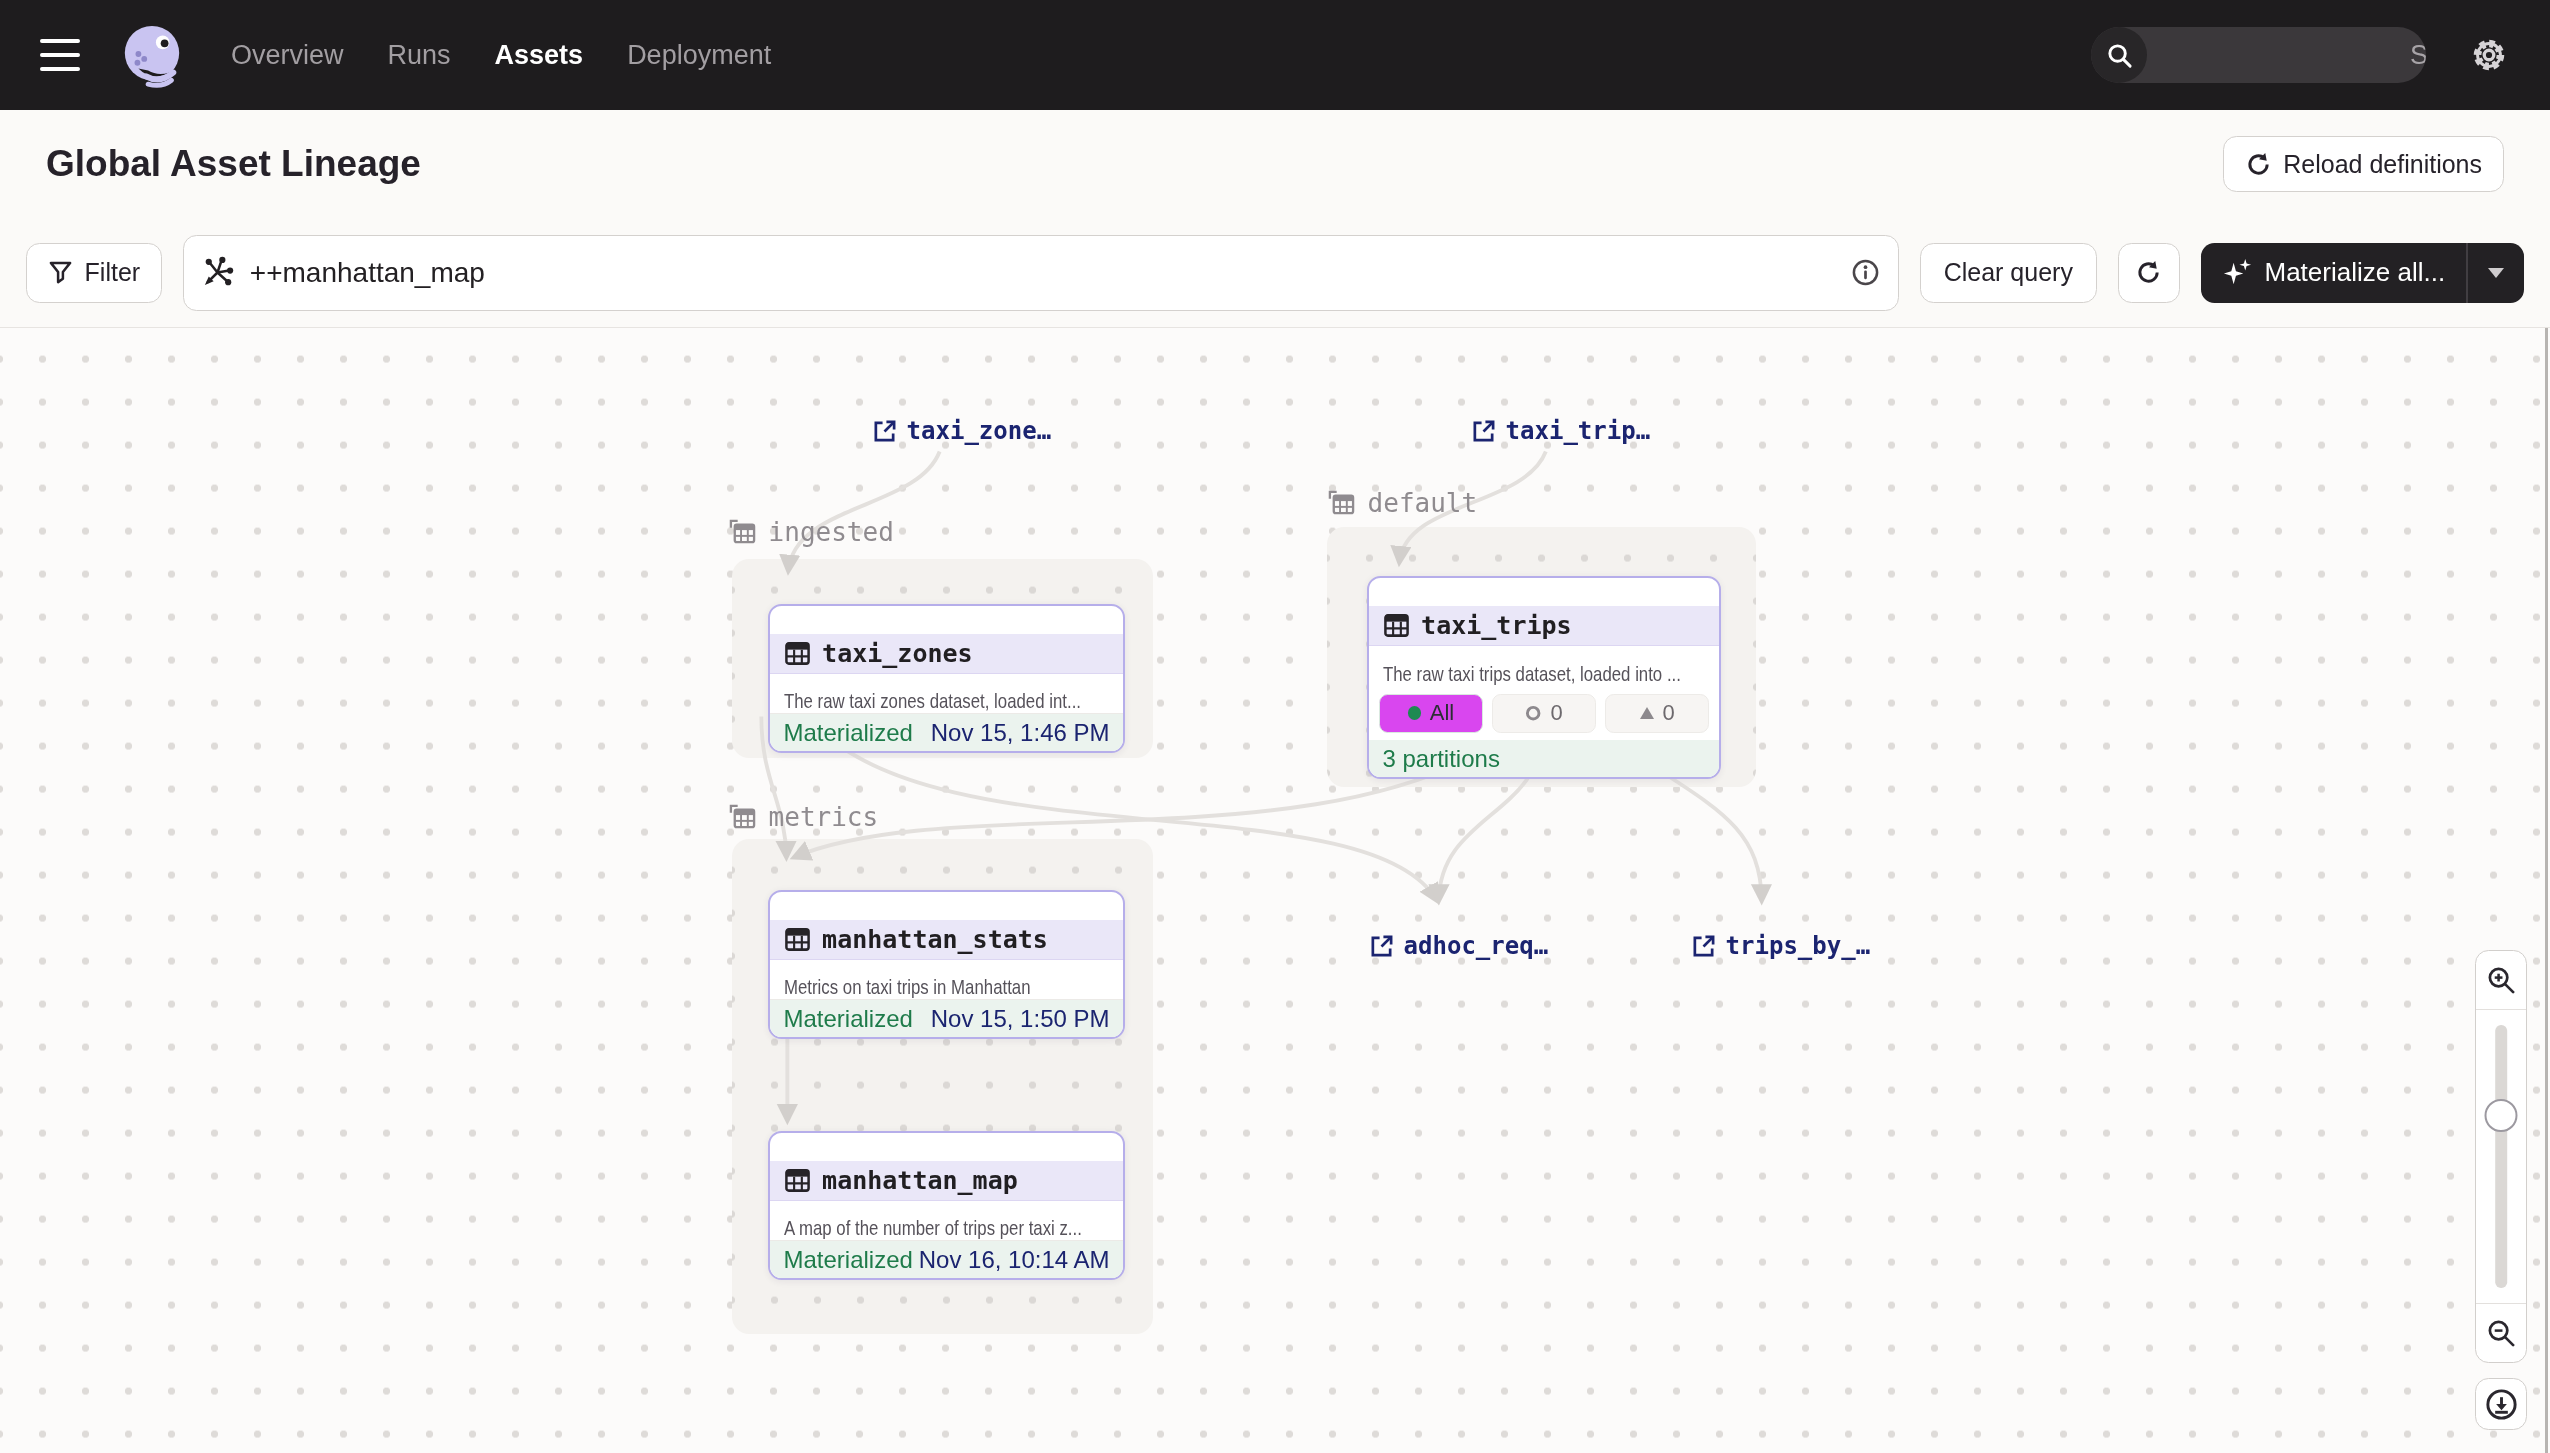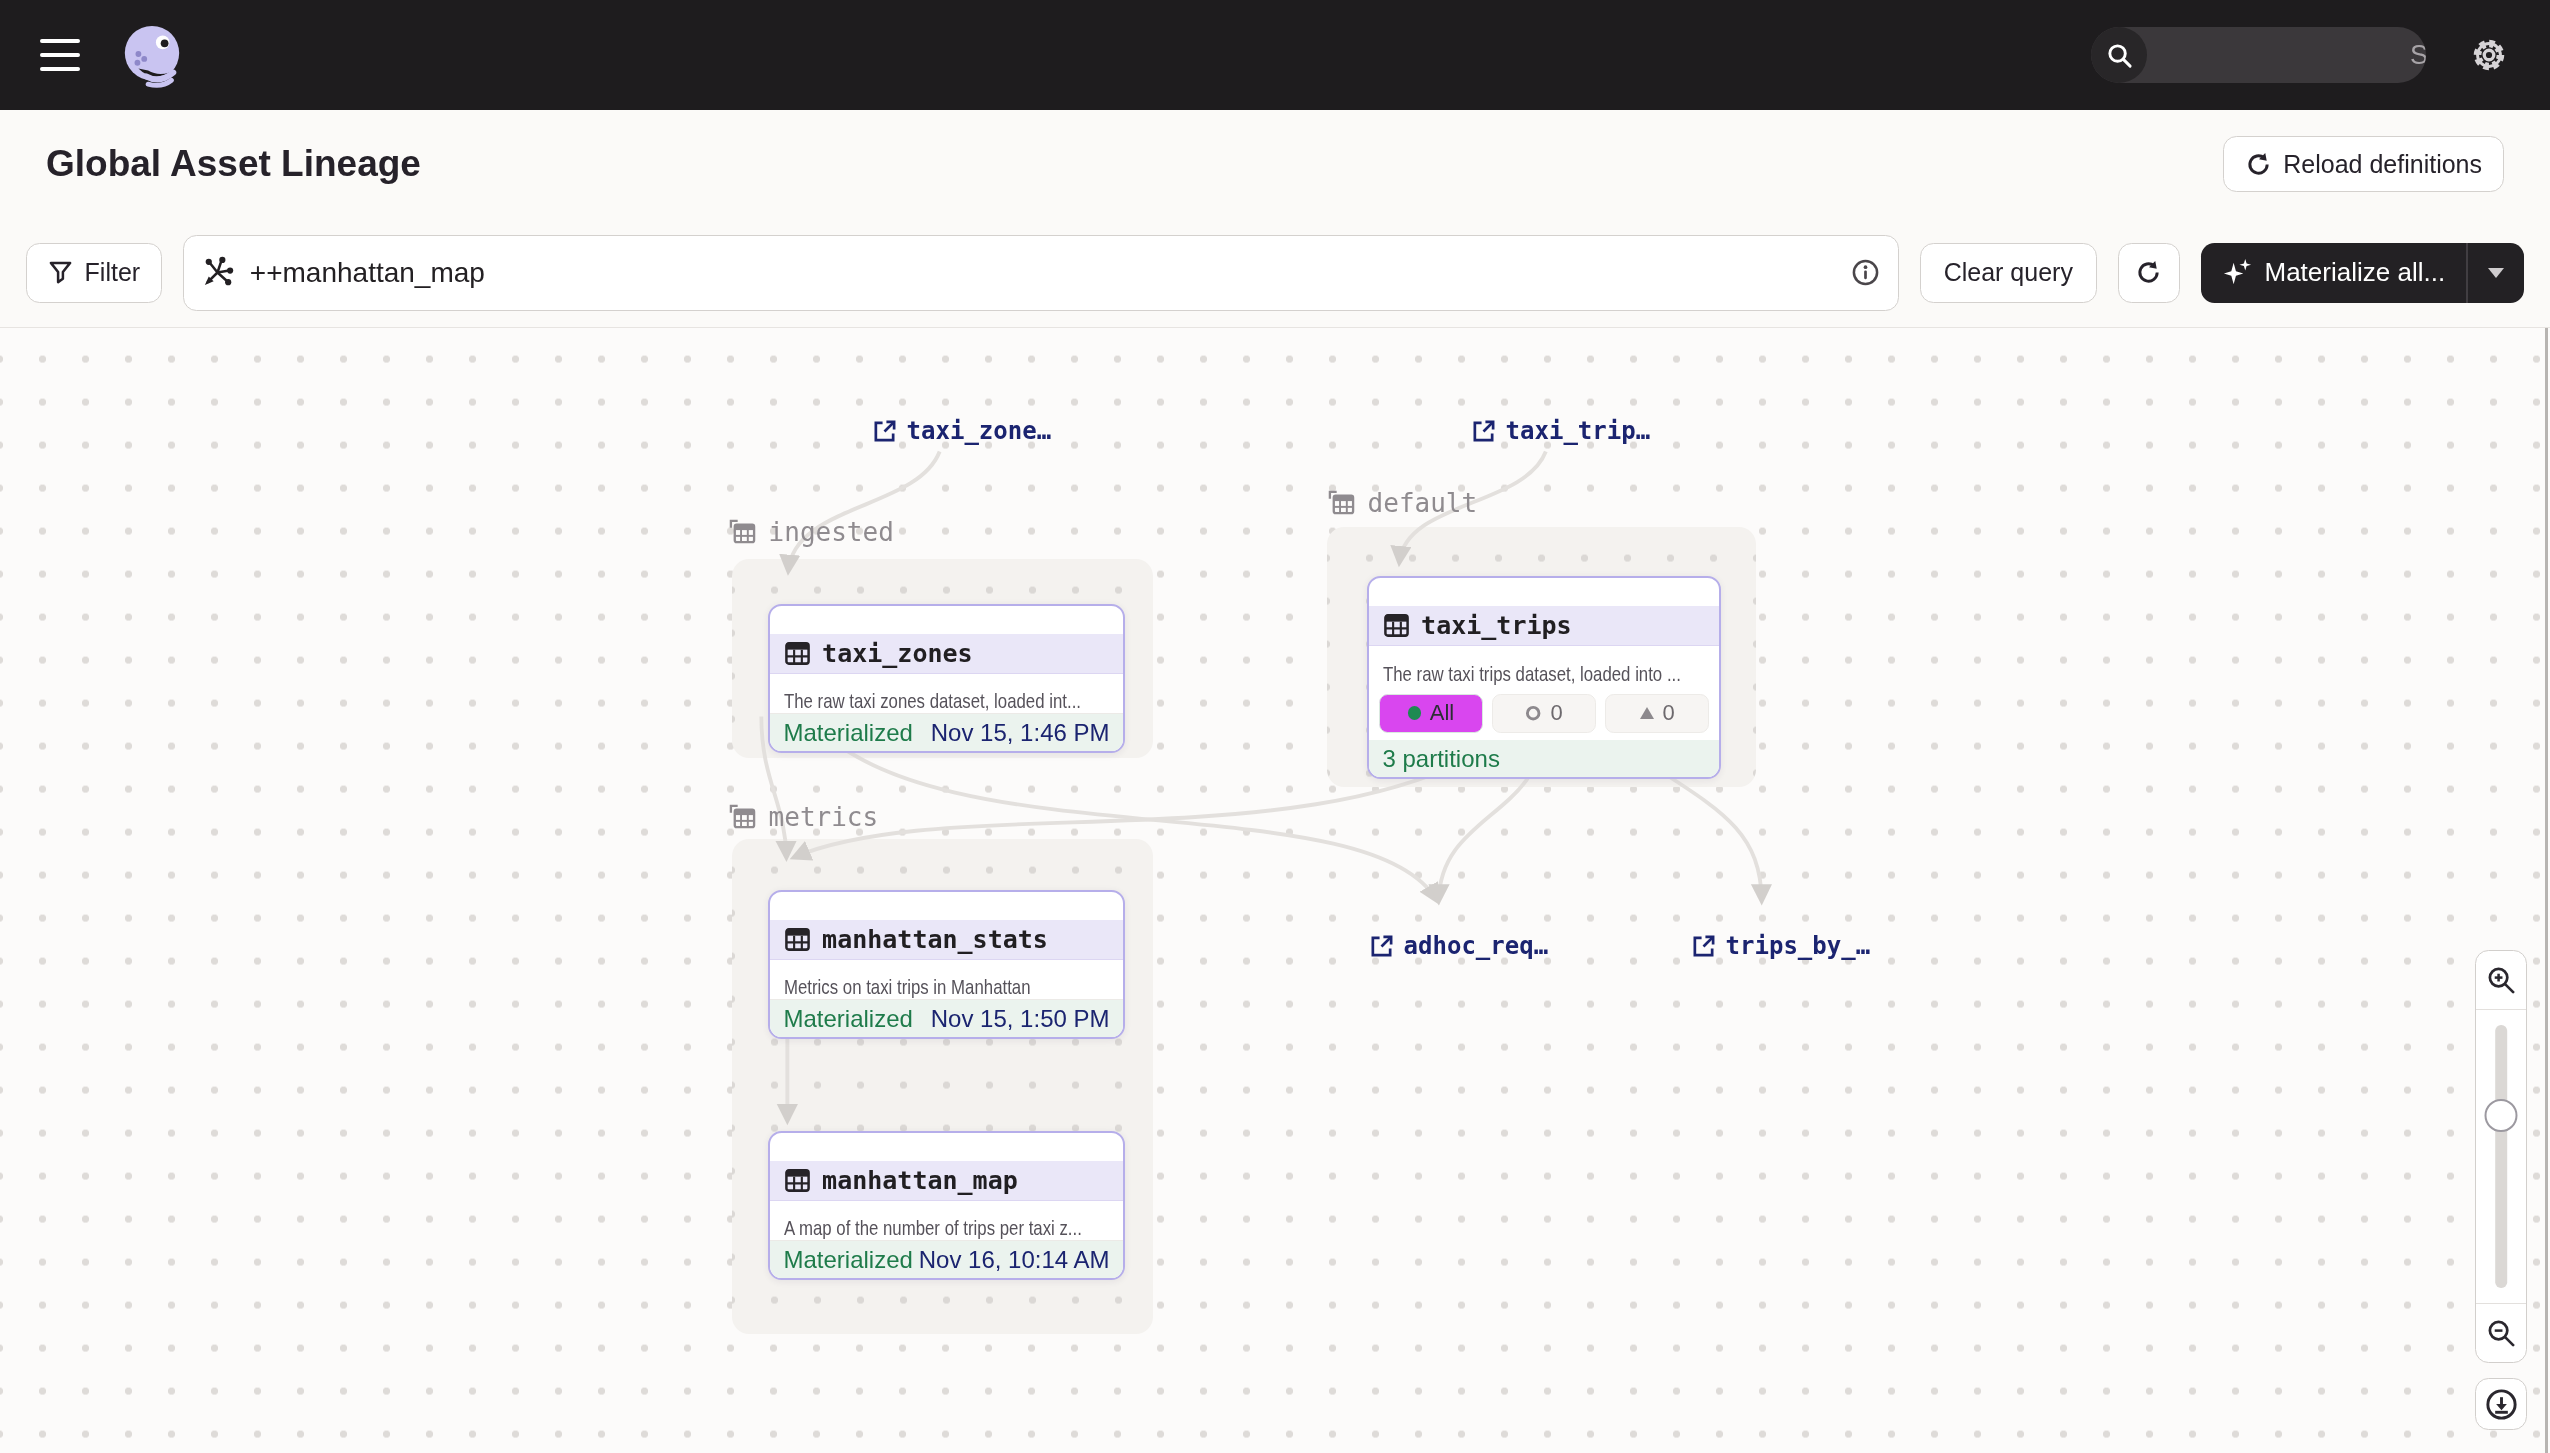--- a/index.html
+++ b/index.html
@@ -100,6 +100,12 @@
       <circle cx="26" cy="38" r="3" fill="#8e88c9"></circle>
       <circle cx="19" cy="42" r="3" fill="#8e88c9"></circle>
   </svg>
+  <div class="navlinks">
+    <span class="navlink">Overview</span>
+    <span class="navlink">Runs</span>
+    <span class="navlink active">Assets</span>
+    <span class="navlink">Deployment</span>
+  </div>
   <div class="nav-spacer"></div>
   <div class="searchpill">
     <div class="search-circle">

